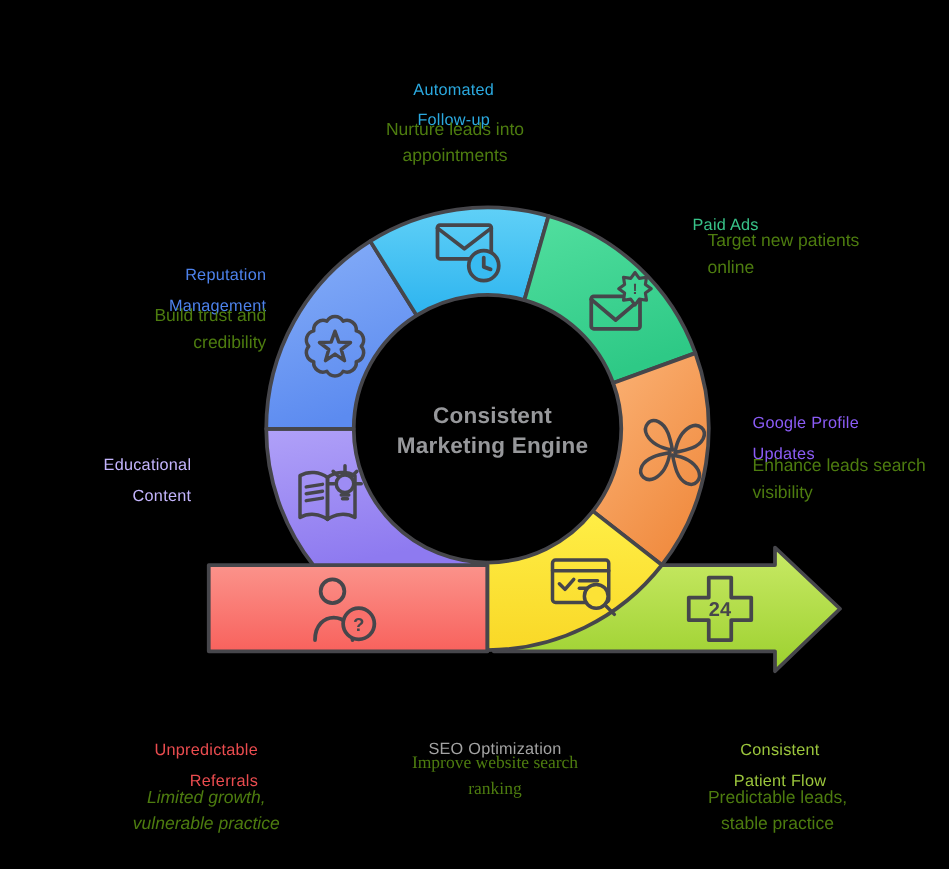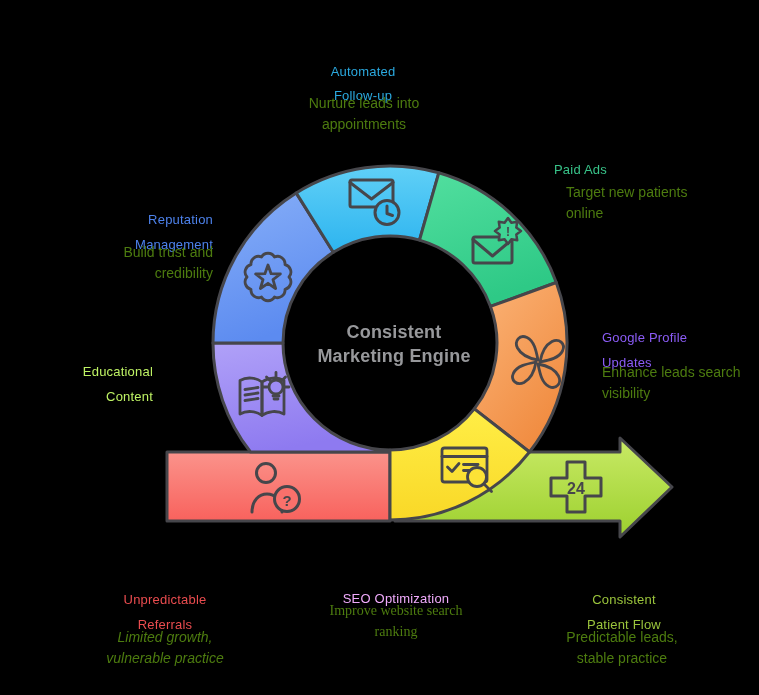--- a/index.html
+++ b/index.html
@@ -152,7 +152,7 @@
 <div class="label desc al-c" style="left:364px;top:93px;">Nurture leads into
 appointments</div>
 
-<div class="label title al-l c-paid" style="left:554px;top:128px;">Paid Ads</div>
+<div class="label title al-l c-paid" style="left:554px;top:138px;">Paid Ads</div>
 <div class="label desc al-l" style="left:566px;top:182px;">Target new patients
 online</div>
 

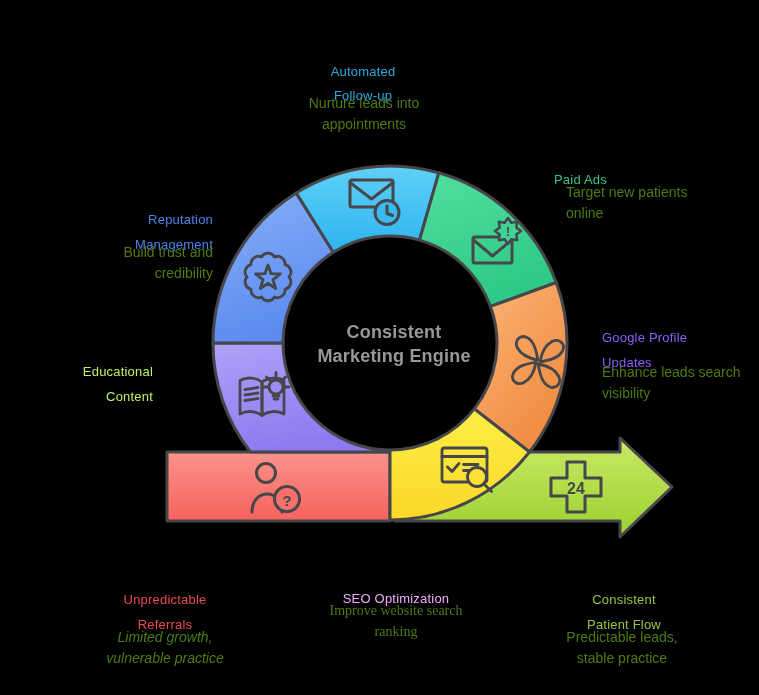--- a/index.html
+++ b/index.html
@@ -24,7 +24,7 @@
   .c-paid{color:#38C389;}
   .c-google{color:#8b5cf6;}
   .c-reputation{color:#4D82EC;}
-  .c-educational{color:#bef264;}
+  .c-educational{color:#c4b5fd;}
   .c-unpredictable{color:#EA4C4F;}
   .c-seo{color:#f0abfc;}
   .c-patient{color:#9BC53C;}

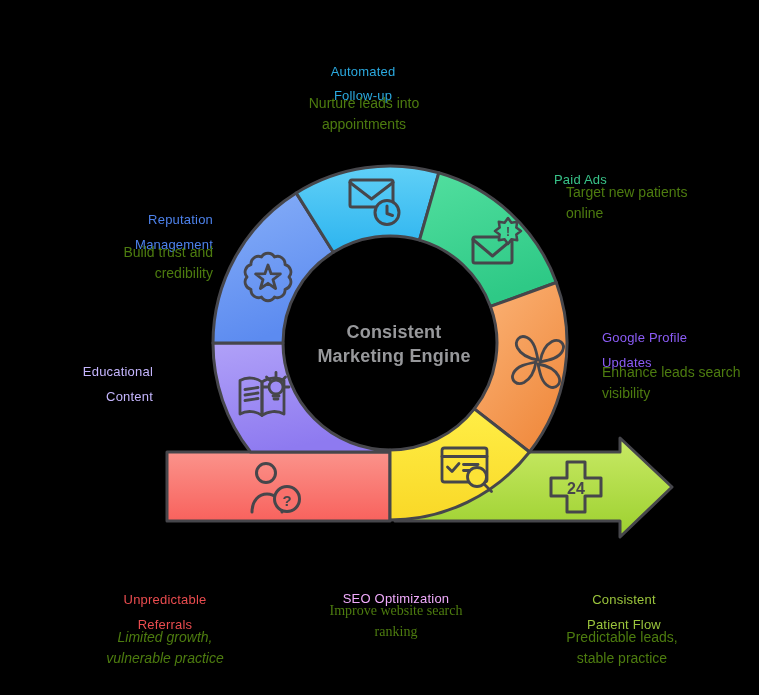--- a/index.html
+++ b/index.html
@@ -25,7 +25,7 @@
   .c-google{color:#8b5cf6;}
   .c-reputation{color:#4D82EC;}
   .c-educational{color:#c4b5fd;}
-  .c-unpredictable{color:#EA4C4F;}
+  .c-unpredictable{color:#EA4C4F;text-align:right;}
   .c-seo{color:#f0abfc;}
   .c-patient{color:#9BC53C;}
   .icon-glyph{font-family:"Liberation Sans",sans-serif;font-weight:700;fill:#46464B;}

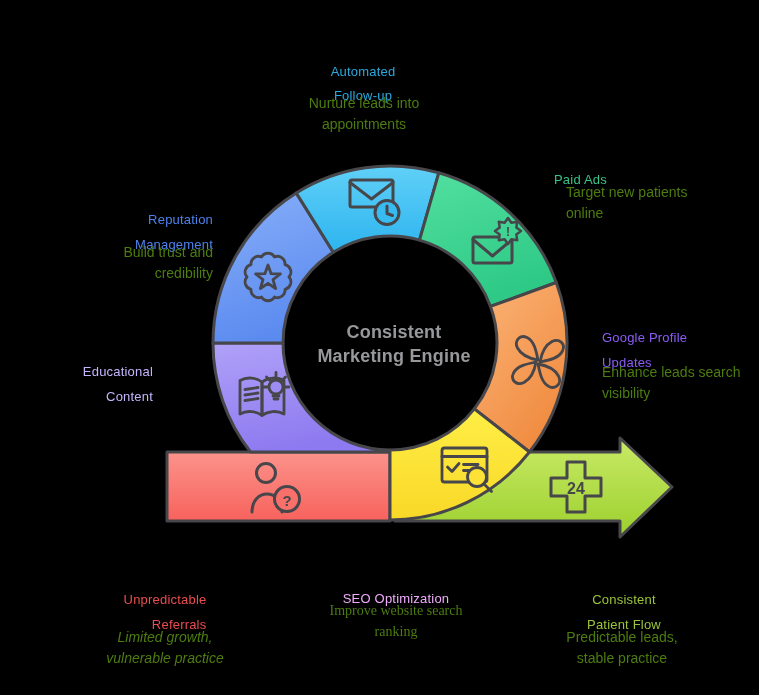--- a/index.html
+++ b/index.html
@@ -26,7 +26,7 @@
   .c-reputation{color:#4D82EC;}
   .c-educational{color:#c4b5fd;}
   .c-unpredictable{color:#EA4C4F;text-align:right;}
-  .c-seo{color:#f0abfc;}
+  .c-seo{color:#a3a3a3;}
   .c-patient{color:#9BC53C;}
   .icon-glyph{font-family:"Liberation Sans",sans-serif;font-weight:700;fill:#46464B;}
 </style>

